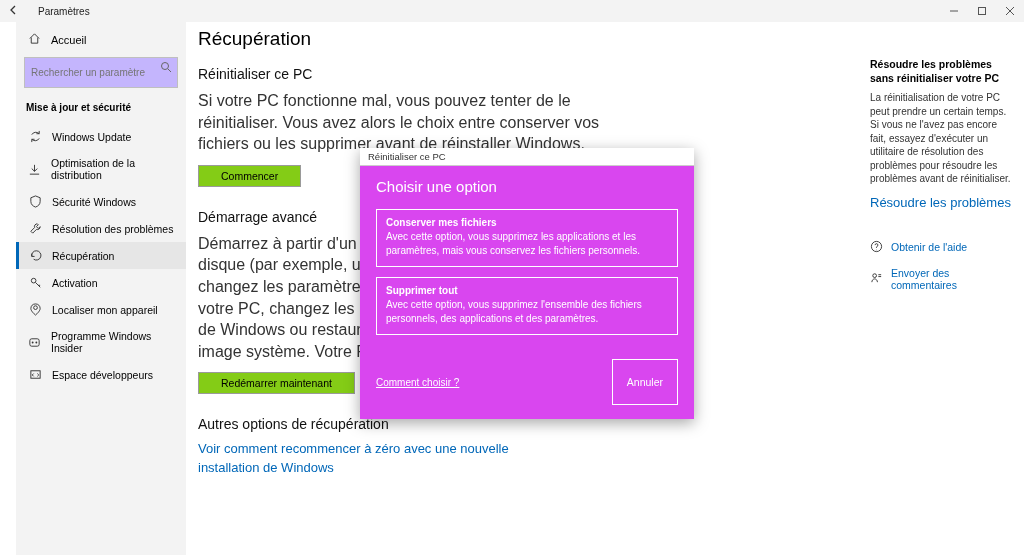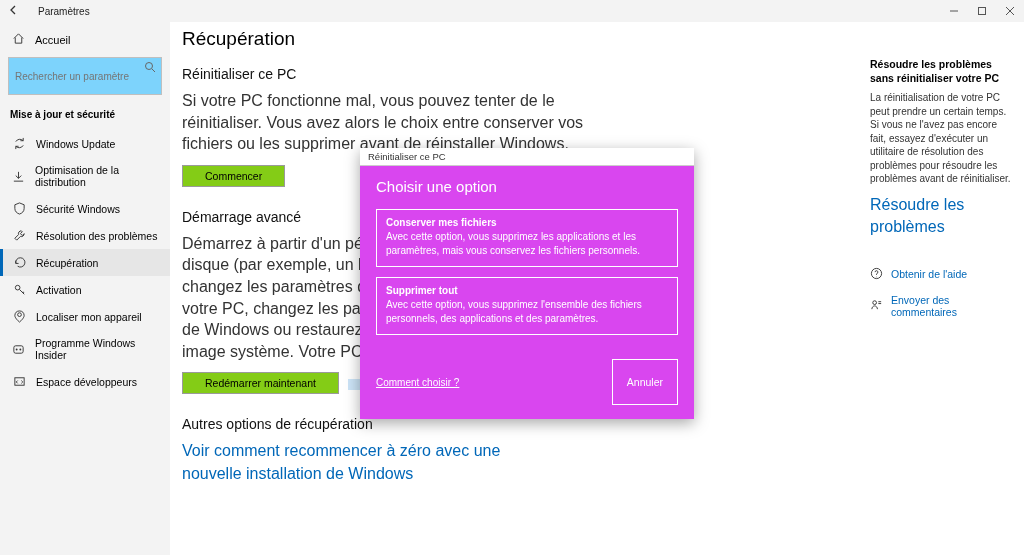--- a/index.html
+++ b/index.html
@@ -30,7 +30,7 @@
   .winctrls { margin-left: auto; display: flex; }
   .winbtn { width: 28px; height: 22px; display:flex; align-items:center; justify-content:center; color:#555; cursor:pointer; }
   .winbtn svg { stroke: #555; }
-  .app { display: flex; height: 533px; }
+  .app { display: flex; height: 533px; margin-left: 16px; }
   .sidebar {
     width: 170px;
     background: #f3f3f3;

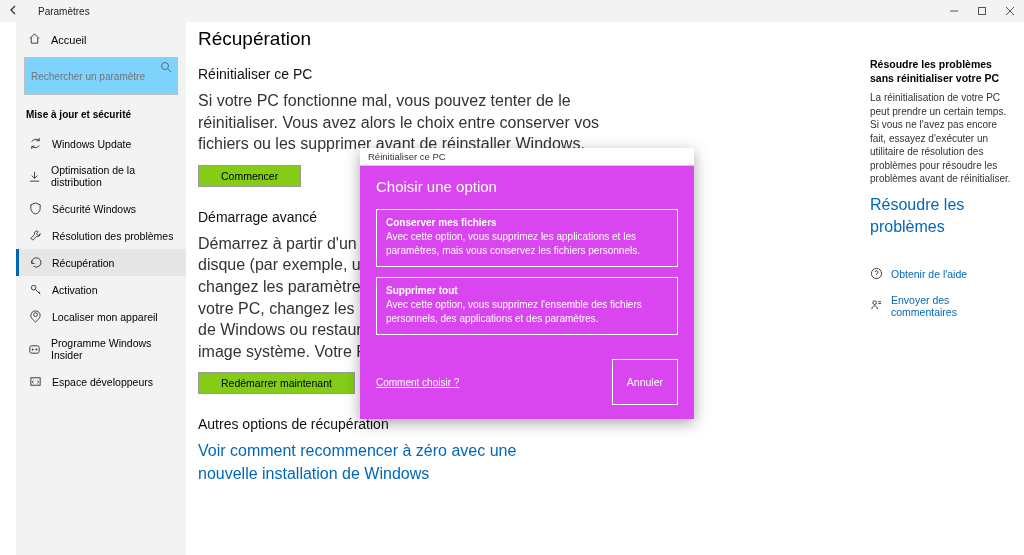--- a/index.html
+++ b/index.html
@@ -43,9 +43,9 @@
   .search-wrap { padding: 4px 8px 10px 8px; }
   .search {
     width: 100%;
-    height: 38px;
+    height: 31px;
     border: 1px solid #bfbfbf;
-    background: #7dd3fc;
+    background: #c4b5fd;
     font-size: 10px;
     padding: 0 20px 0 6px;
     color: #666;

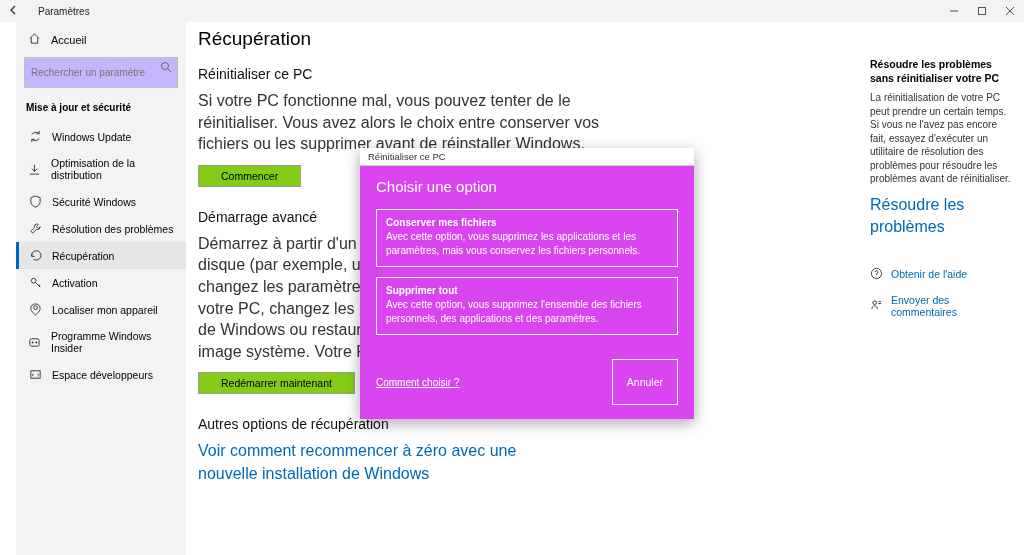--- a/index.html
+++ b/index.html
@@ -80,7 +80,7 @@
     font-size: 10.5px;
     cursor:pointer;
   }
-  .link { color:#0067b8; font-size:16px; cursor:pointer; line-height:1.4; }
+  .link { color:#0067b8; font-size:13px; cursor:pointer; line-height:1.4; }
   .spaced { margin-bottom: 22px; }
   .right-col {
     width: 154px;

